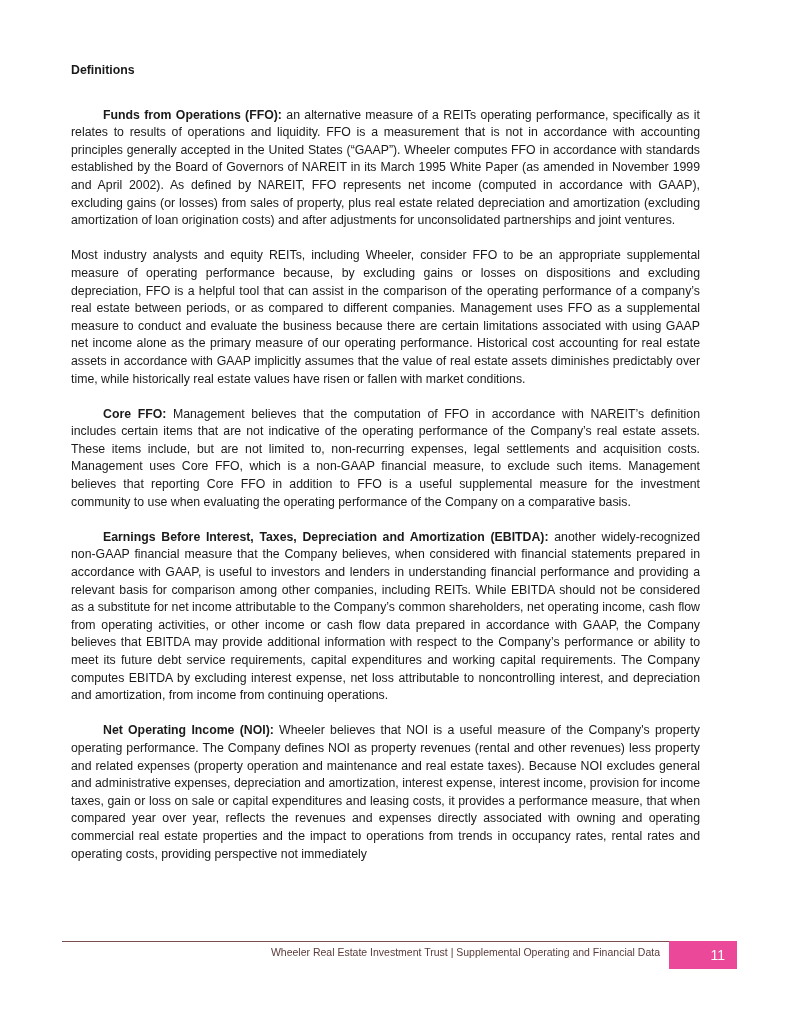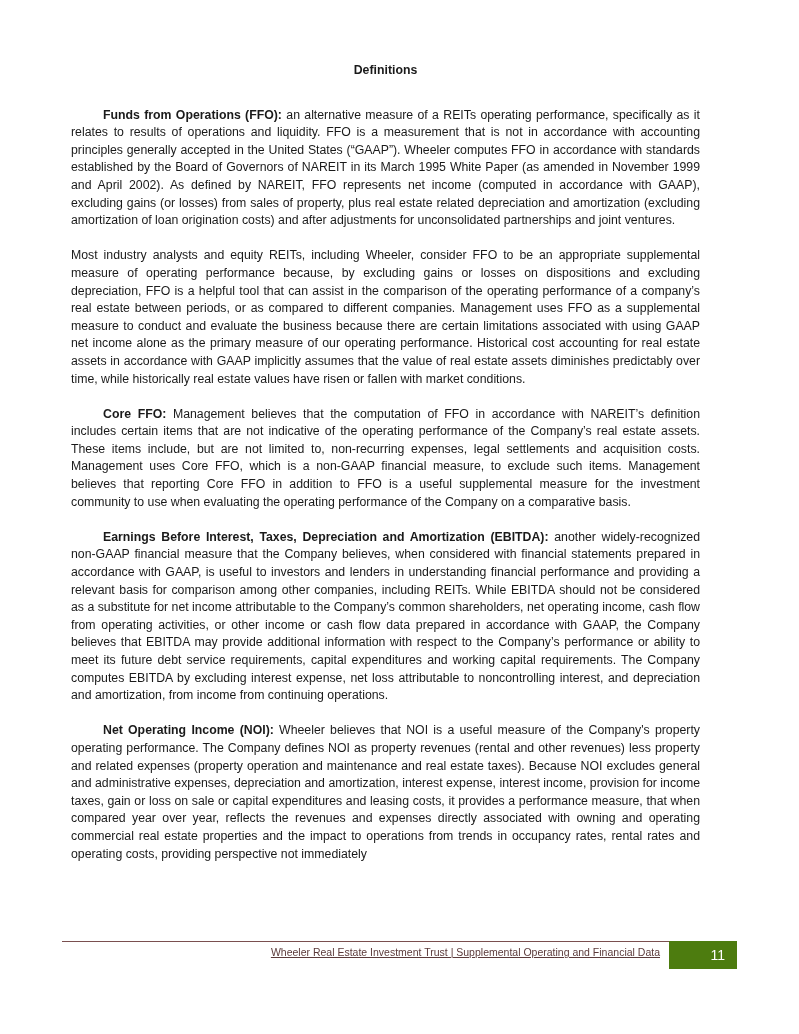--- a/index.html
+++ b/index.html
@@ -9,7 +9,7 @@
     font-family: "Liberation Sans", sans-serif;
     font-size: 12.3px; line-height: 17.6px; color: #1a1a1a;
   }
-  .heading { font-weight: bold; margin: 0 0 27px 0; text-align: center; }
+  .heading { font-weight: bold; margin: 0 0 27px 0; }
   p { margin: 0 0 17.6px 0; text-align: justify; }
   .term { font-weight: bold; padding-left: 32px; }
   .footer-rule {

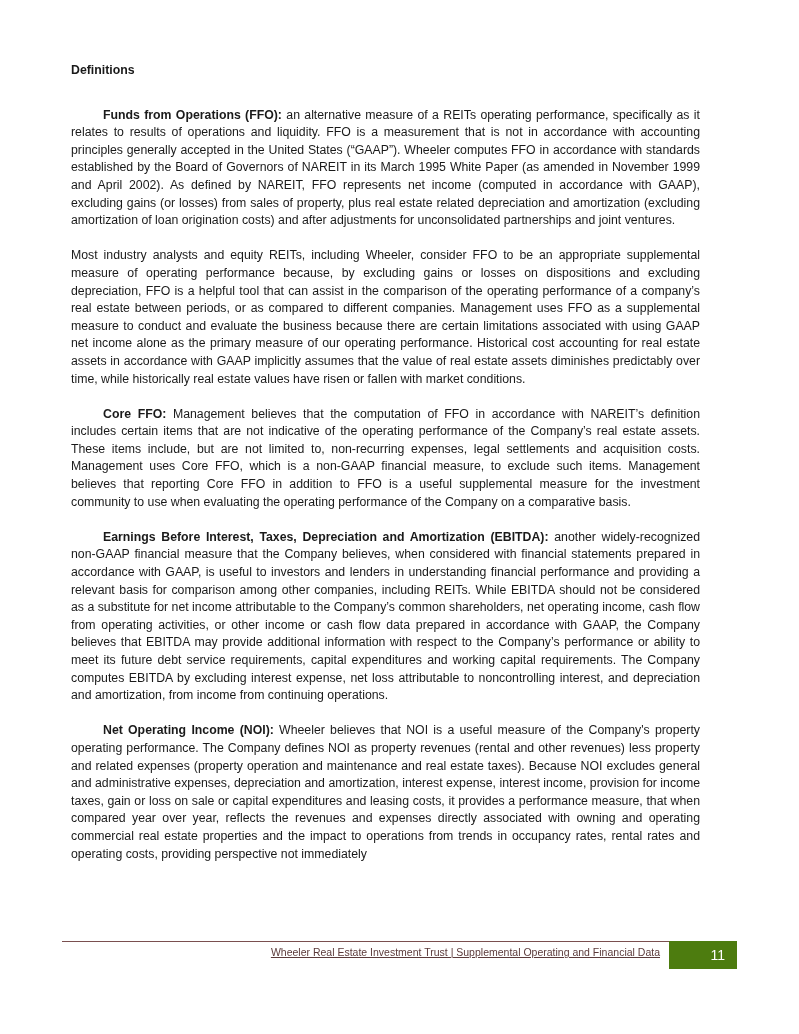--- a/index.html
+++ b/index.html
@@ -19,7 +19,7 @@
   .footer-text {
     position: absolute; left: 230px; top: 946px; width: 430px;
     text-align: right; font-family: "Liberation Sans", sans-serif;
-    font-size: 10.5px; color: #5b3a3a; text-decoration: underline;
+    font-size: 10.5px; color: #5b3a3a;
   }
   .page-box {
     position: absolute; left: 669px; top: 941px; width: 68px; height: 28px;

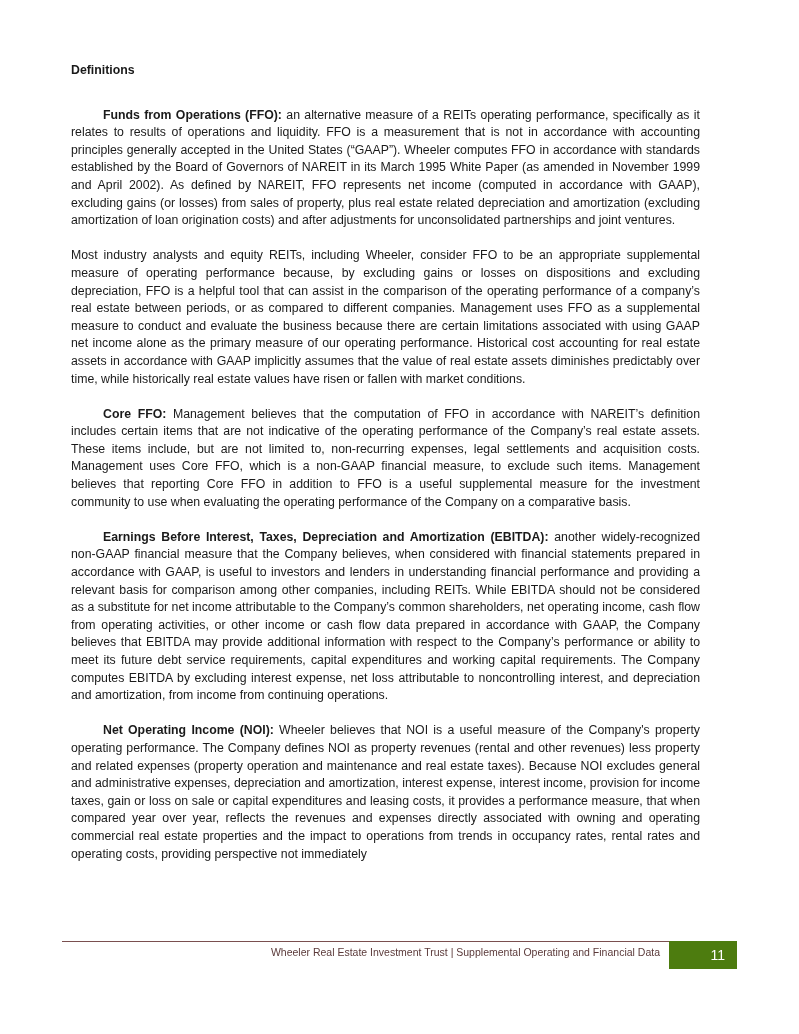--- a/index.html
+++ b/index.html
@@ -23,7 +23,7 @@
   }
   .page-box {
     position: absolute; left: 669px; top: 941px; width: 68px; height: 28px;
-    background: #4d7c0f; color: #ffffff;
+    background: #ec4899; color: #ffffff;
     font-family: "Liberation Sans", sans-serif; font-size: 14px;
     display: flex; align-items: center; justify-content: flex-end;
     padding-right: 12px; box-sizing: border-box;

